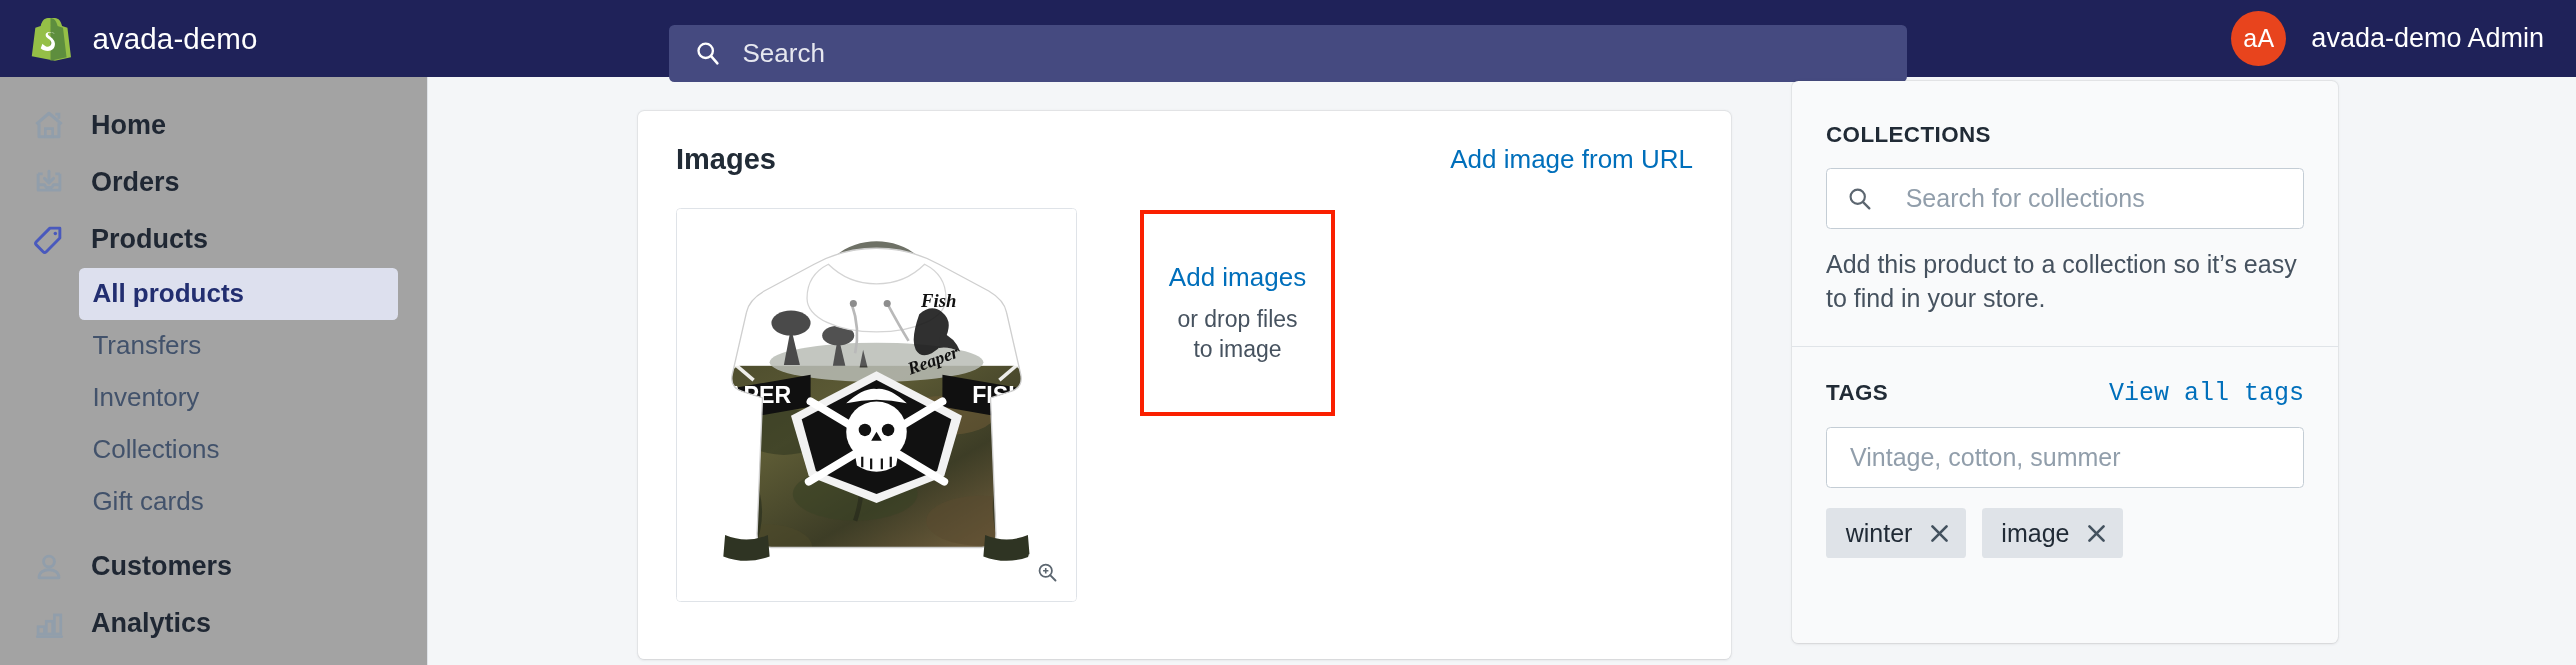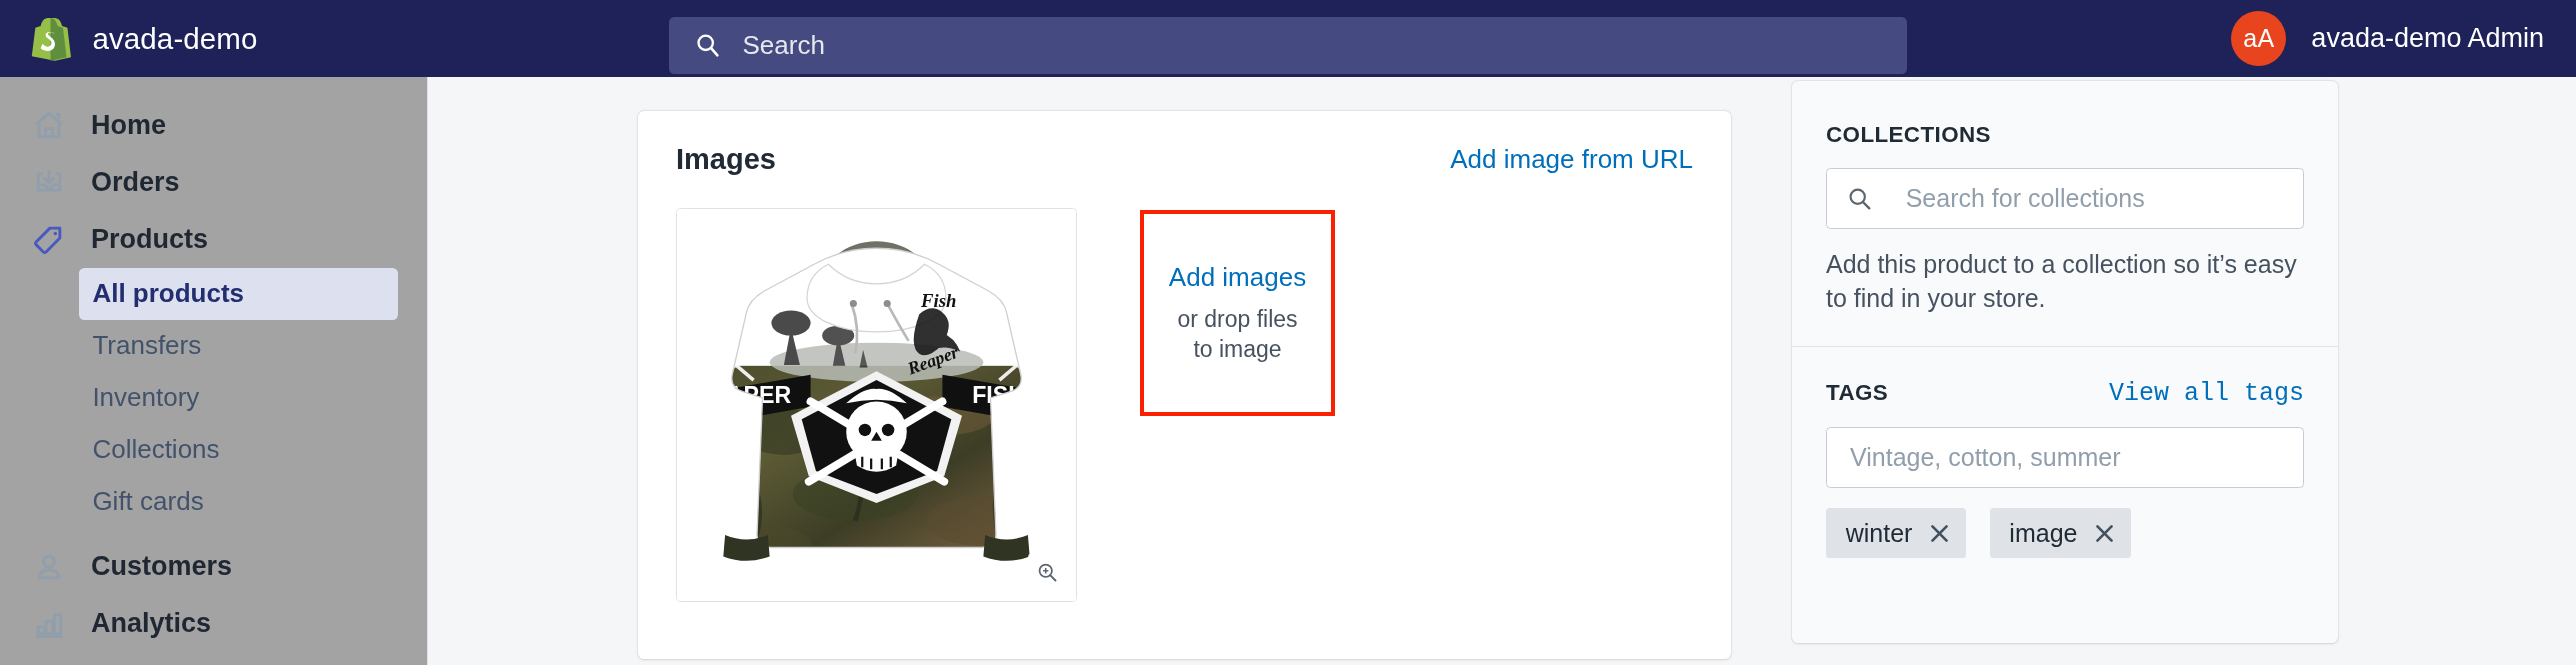--- a/index.html
+++ b/index.html
@@ -24,7 +24,7 @@
   }
 
   #search-wrap {
-    position: absolute; left: 669px; top: 17px;
+    position: absolute; left: 669px; top: 25px;
     width: 1238px; height: 57px;
     background: #454a80;
     border-radius: 5.4px;

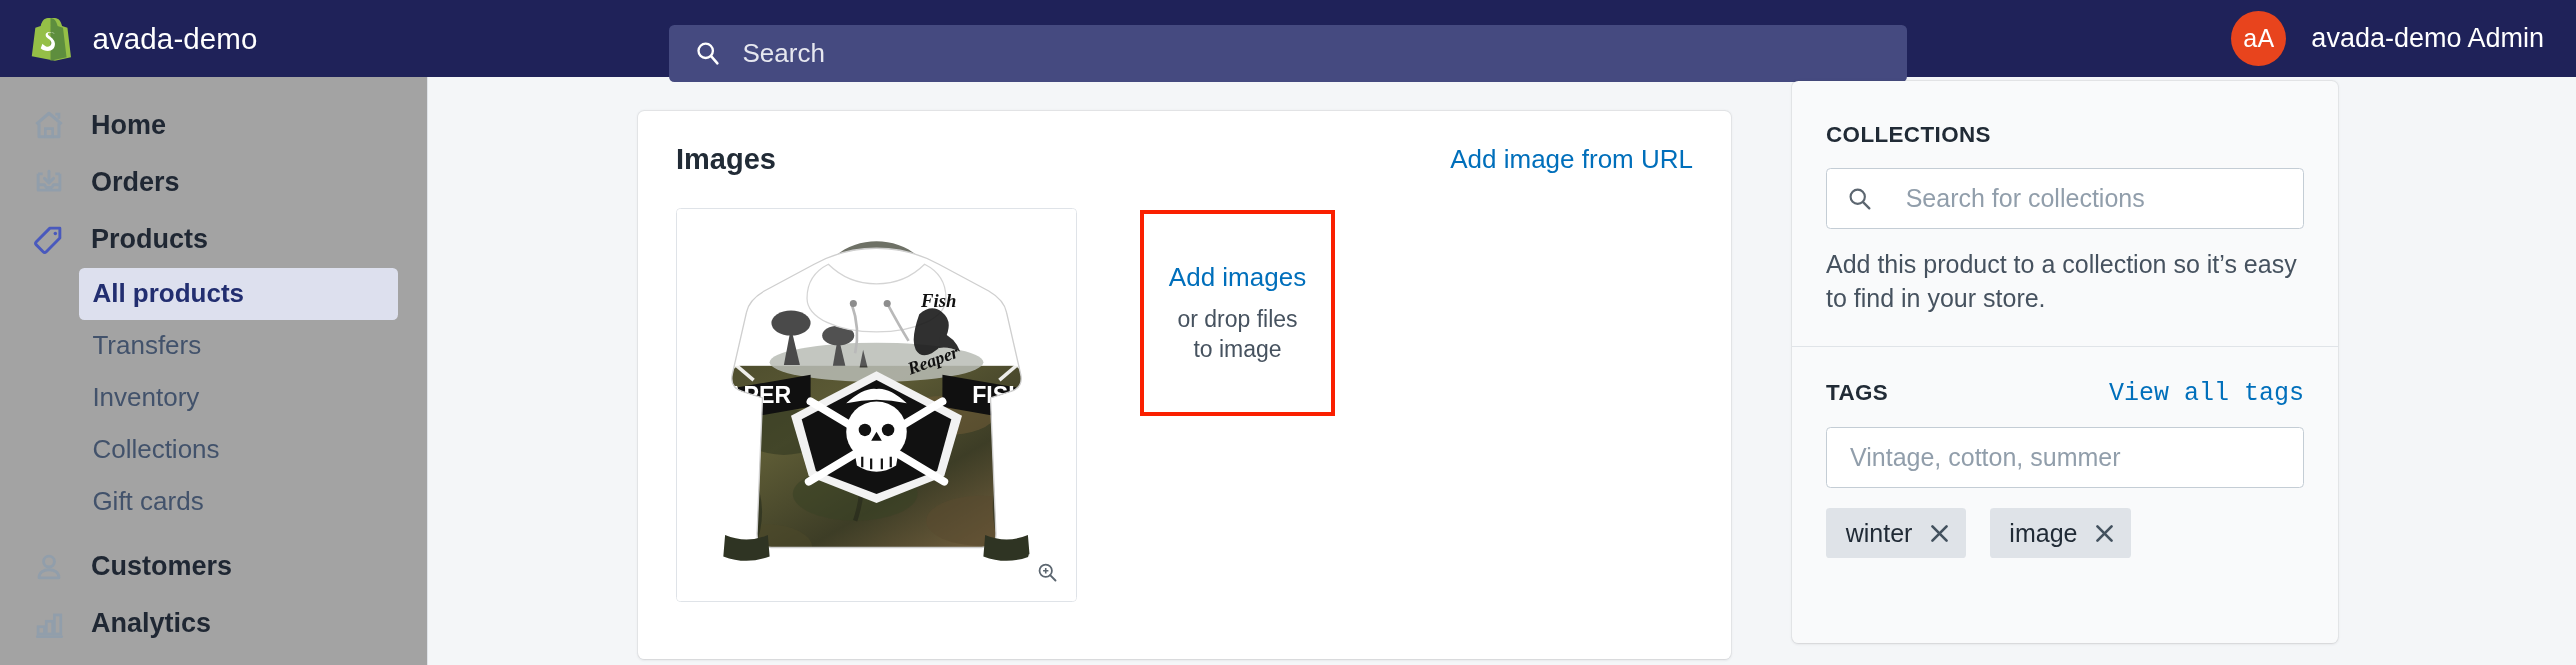--- a/index.html
+++ b/index.html
@@ -162,7 +162,7 @@
   #tags-section { padding-top: 32px; }
   #tags-header { display: flex; align-items: center; justify-content: space-between; }
   #view-all-tags { font-size: 25px; color: #006fbb; cursor: pointer; font-family: Liberation Mono, monospace; }
-  #tag-chips { display: flex; margin-top: 19.7px; gap: 8px; }
+  #tag-chips { display: flex; margin-top: 19.7px; }
   .tag-chip {
     display: flex; align-items: center;
     height: 50px; padding: 0 14.3px 0 19.7px;

